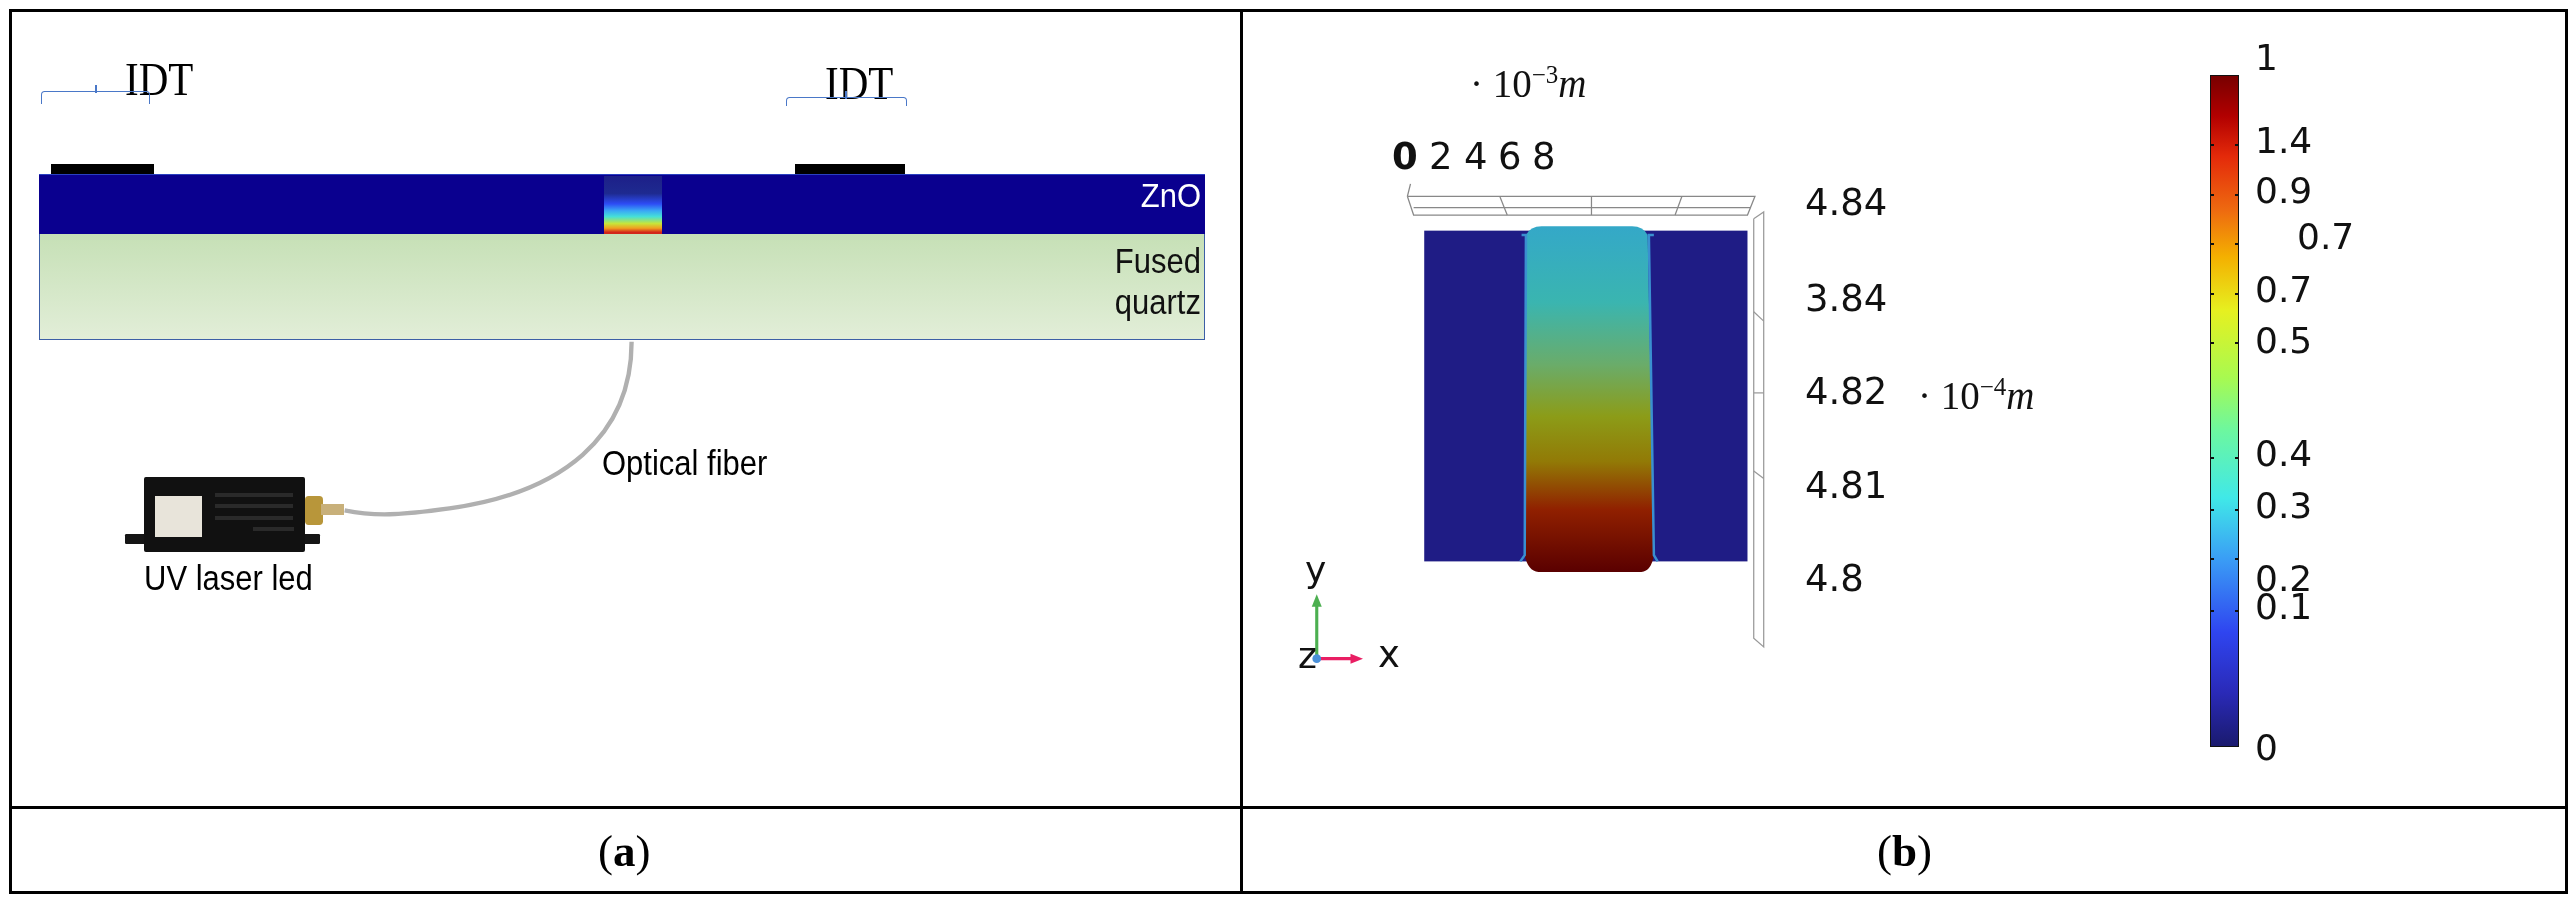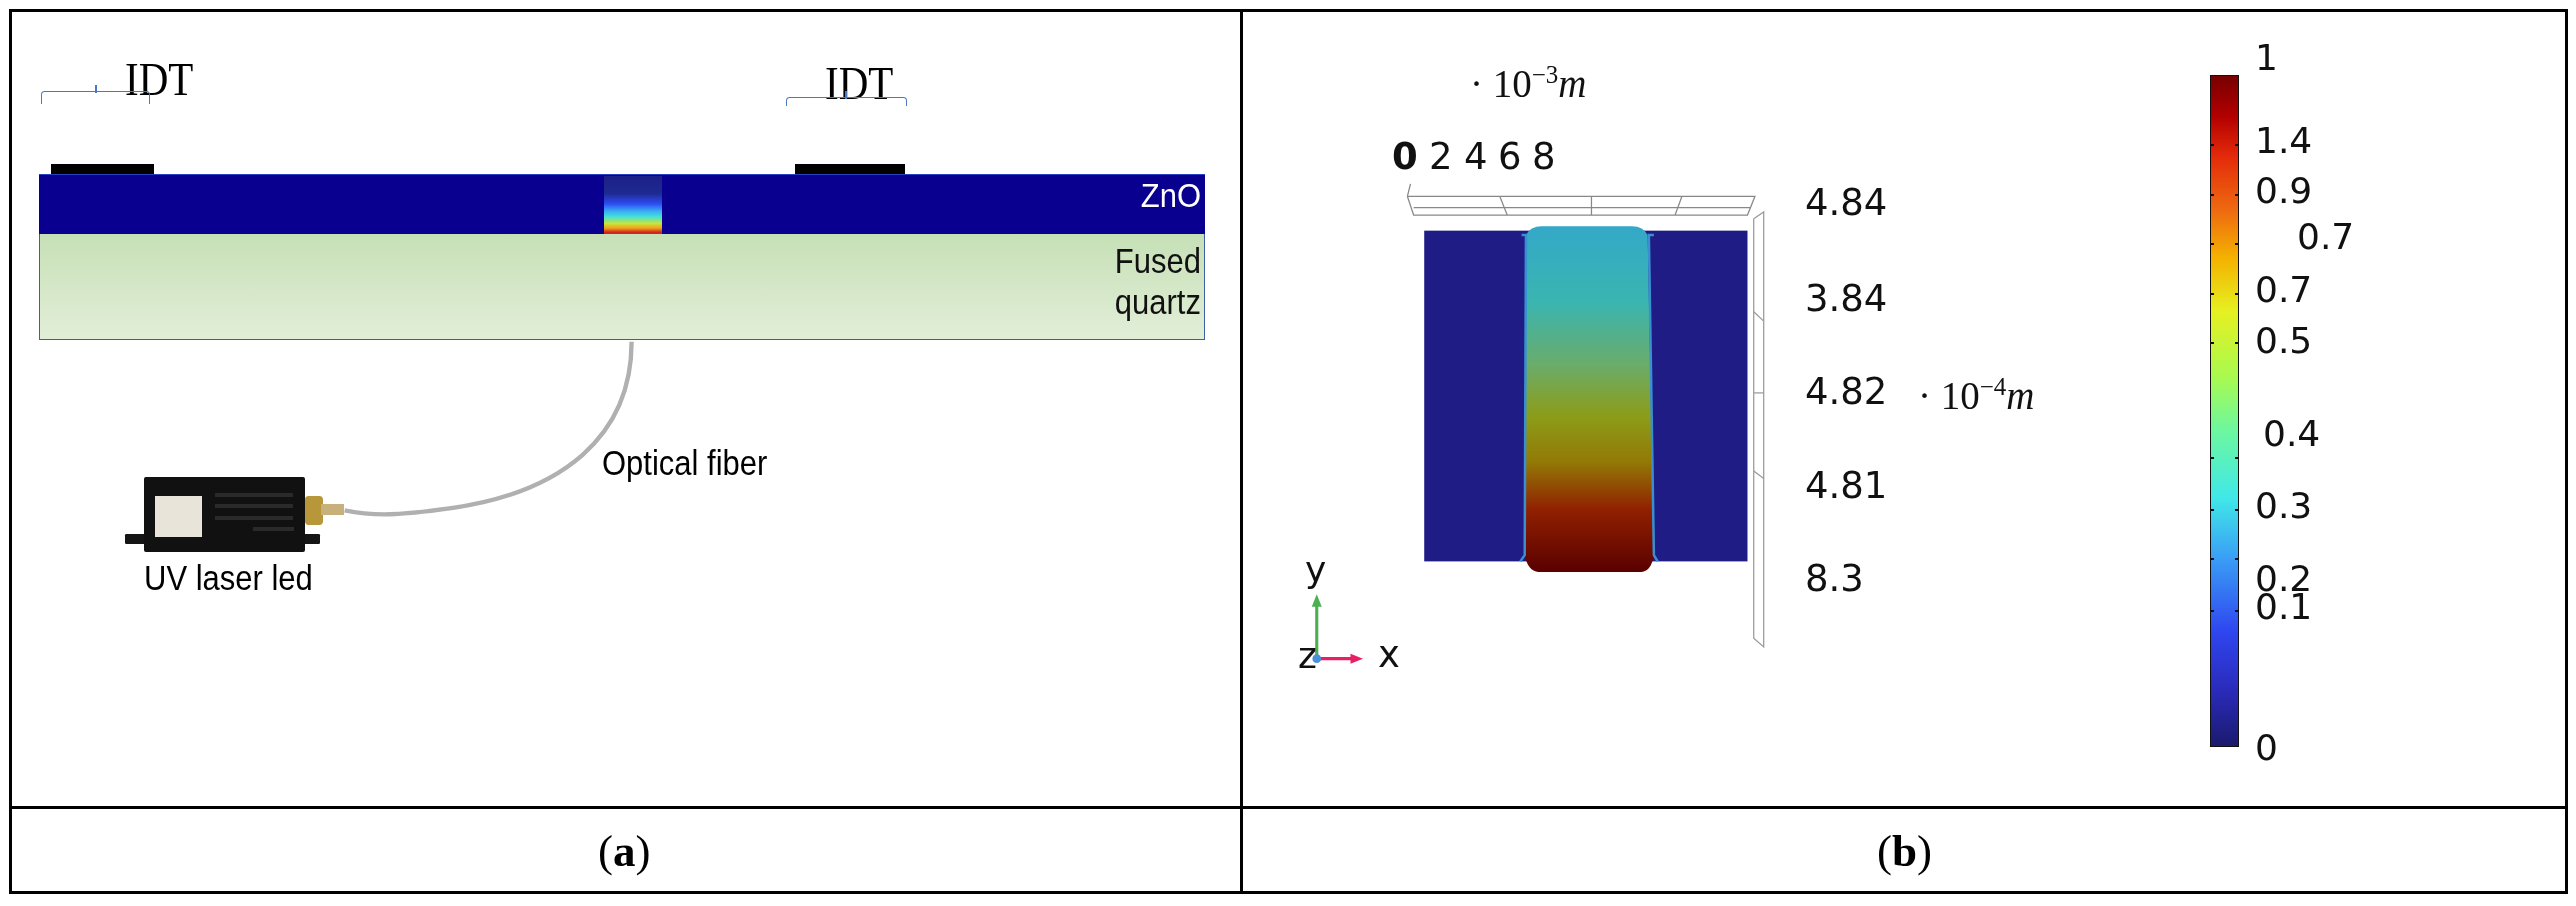--- a/index.html
+++ b/index.html
@@ -187,7 +187,7 @@
   <div class="cb-label" style="left:2255px; top:216px;margin-left:42px;">0.7</div>
   <div class="cb-label" style="left:2255px; top:269px;">0.7</div>
   <div class="cb-label" style="left:2255px; top:320px;">0.5</div>
-  <div class="cb-label" style="left:2255px; top:413px;margin-left:8px;">0.4</div>
+  <div class="cb-label" style="left:2255px; top:433px;">0.4</div>
   <div class="cb-label" style="left:2255px; top:485px;">0.3</div>
   <div class="cb-label" style="left:2255px; top:558px;">0.2</div>
   <div class="cb-label" style="left:2255px; top:586px;">0.1</div>

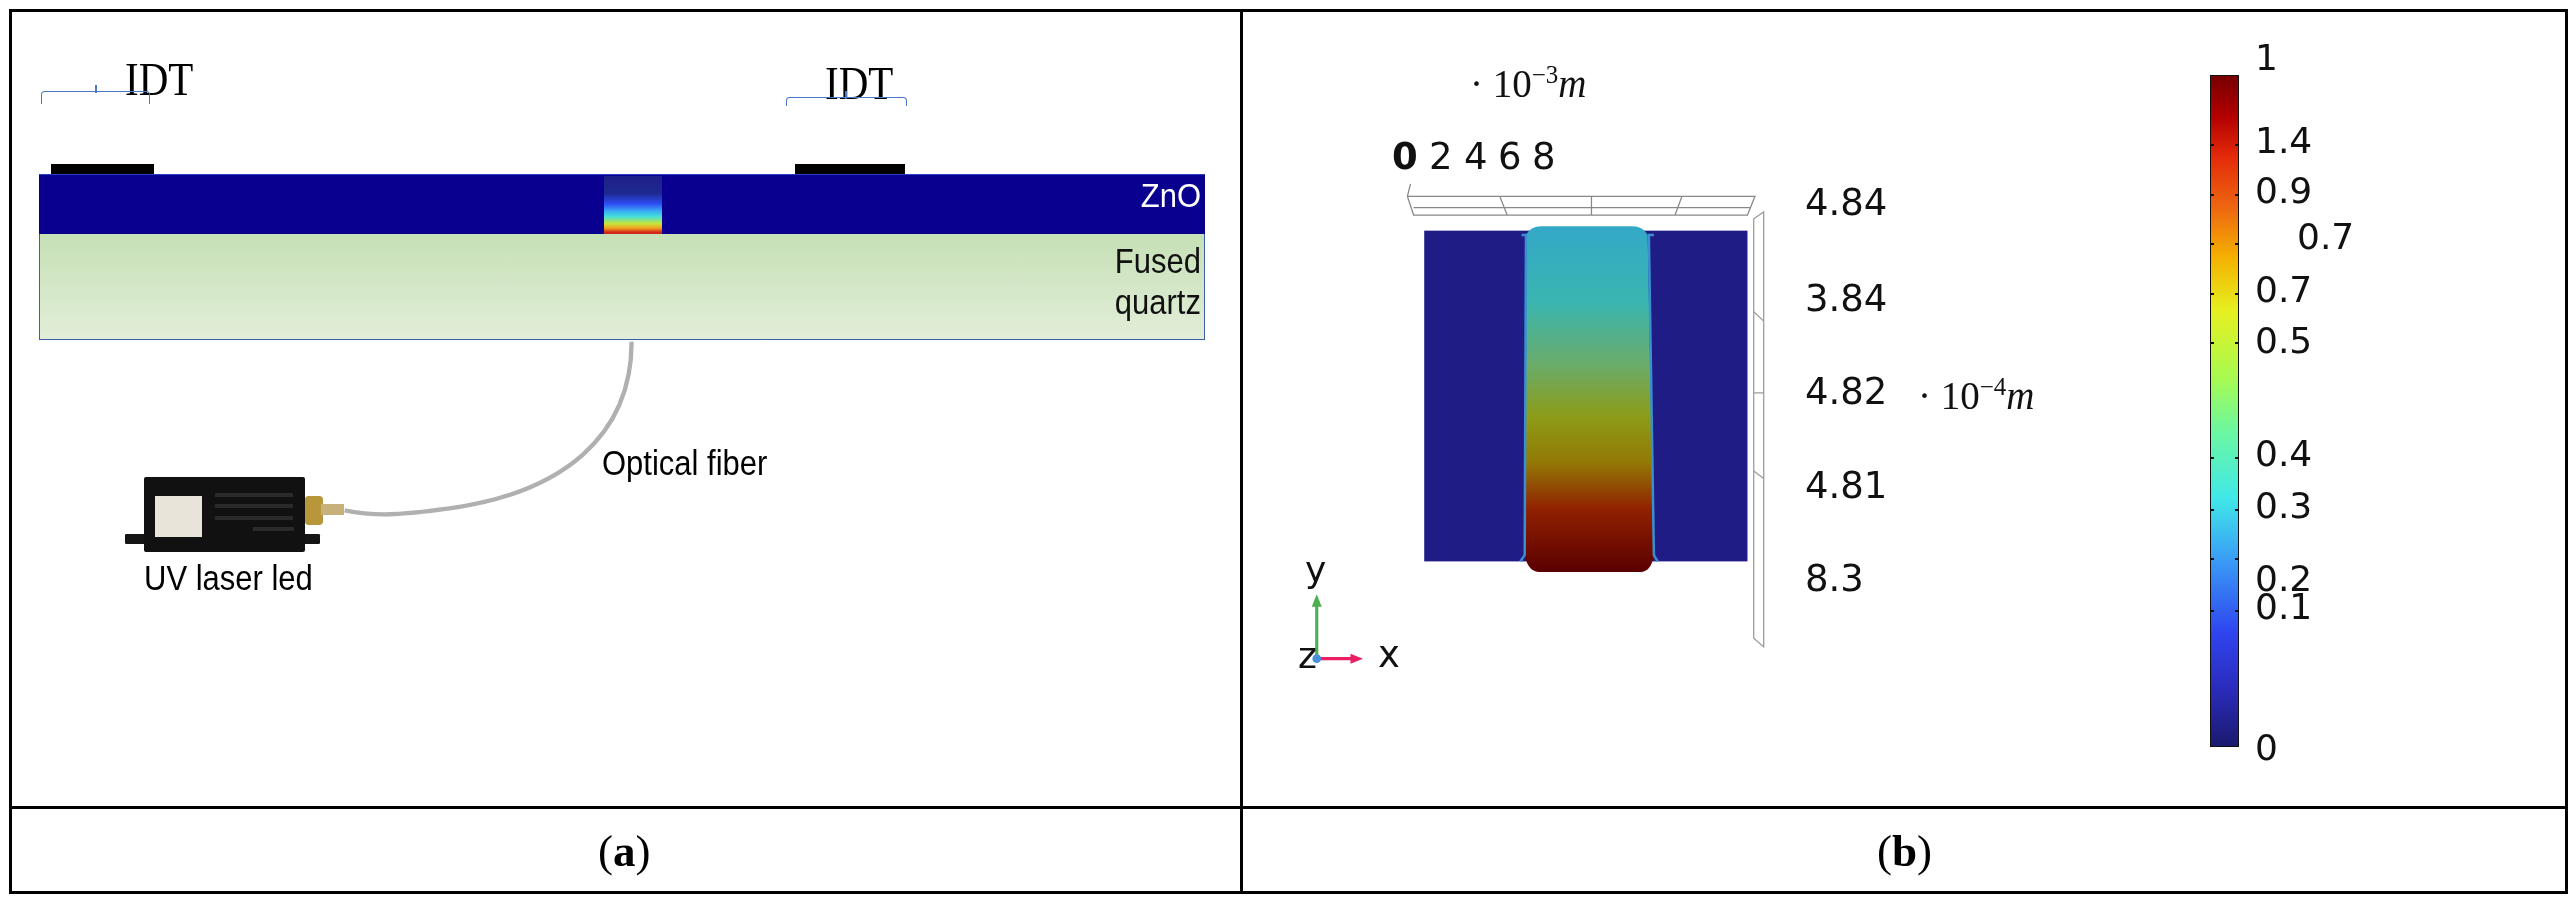--- a/index.html
+++ b/index.html
@@ -141,7 +141,7 @@
   <div class="tick-label" style="left:1805px; top:277px;">3.84</div>
   <div class="tick-label" style="left:1805px; top:370px;">4.82</div>
   <div class="tick-label" style="left:1805px; top:464px;">4.81</div>
-  <div class="tick-label" style="left:1805px; top:557px;">8.3</div>
+  <div class="tick-label" style="left:1805px; top:557px;">4.8</div>
 
   <div class="sci-label" style="left:1918px; top:373px;">
     <span>· 10</span><sup>−4</sup><i>m</i>

